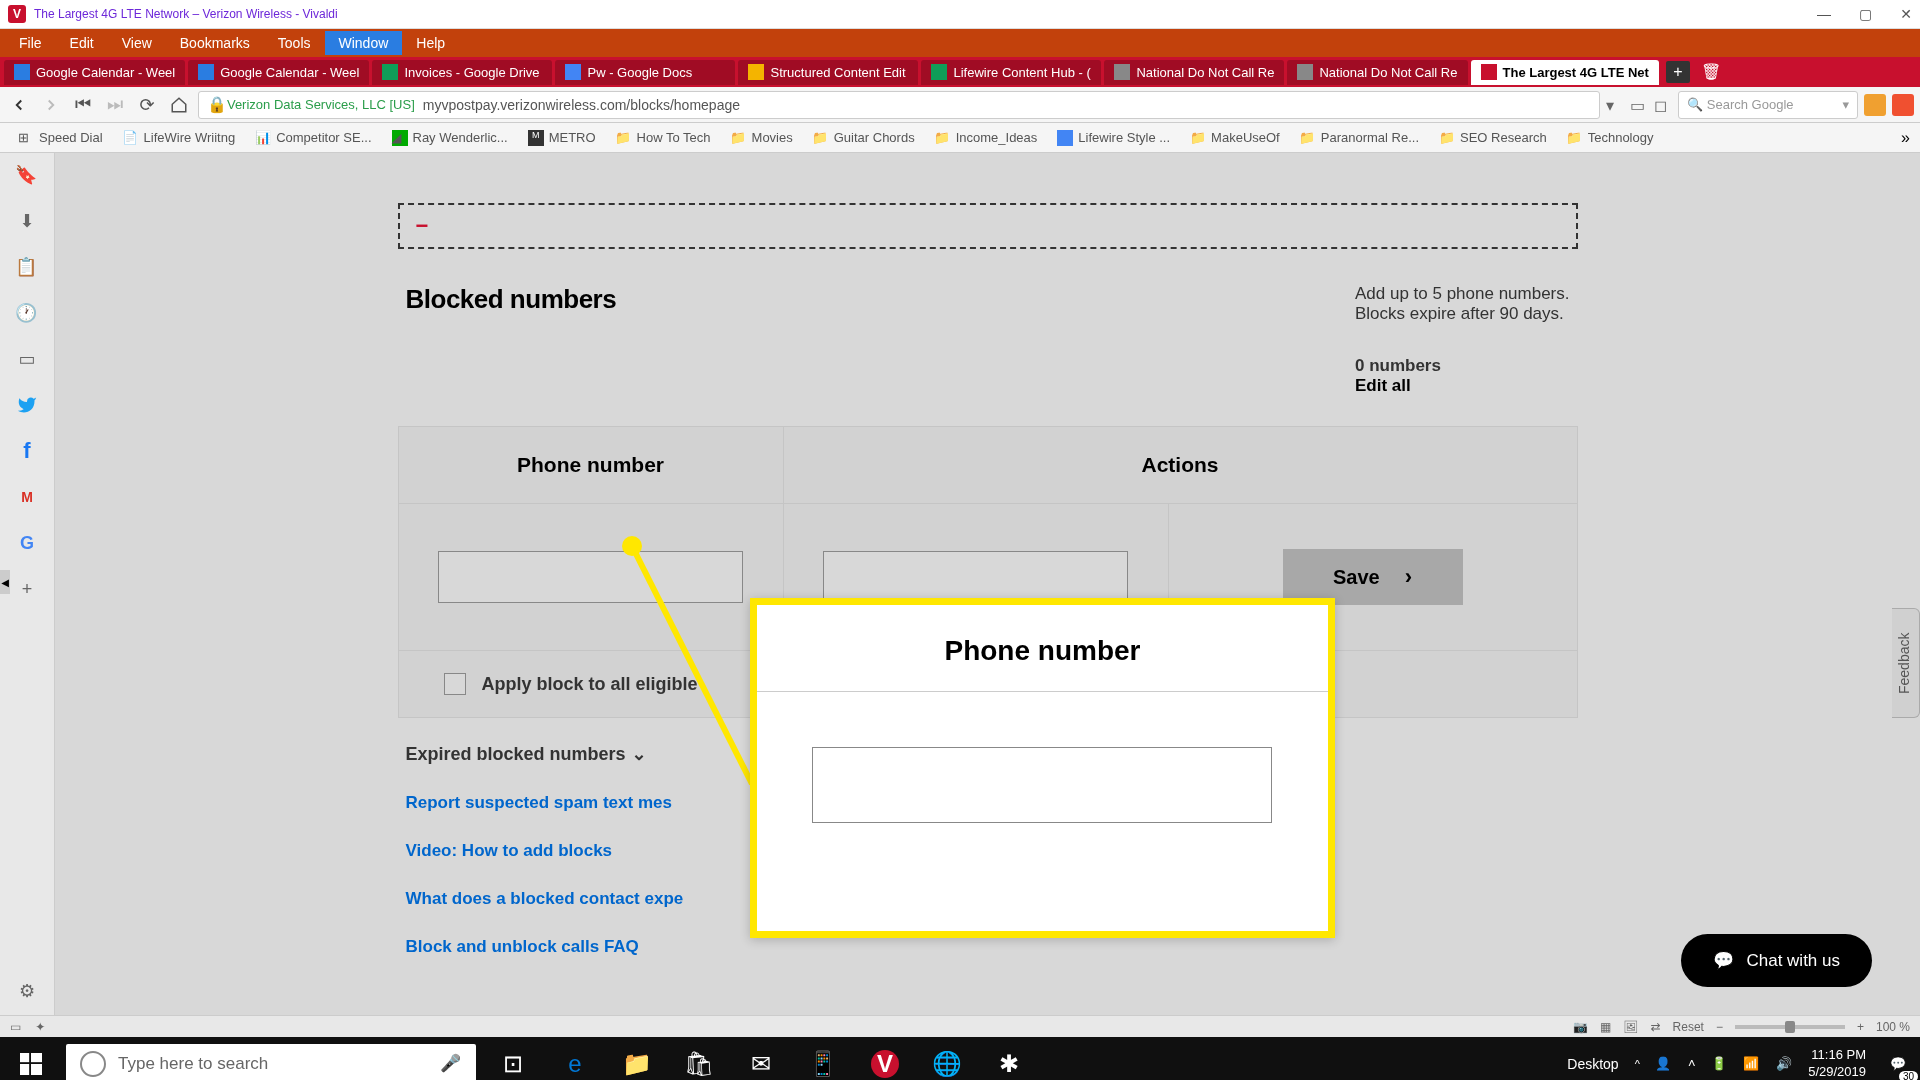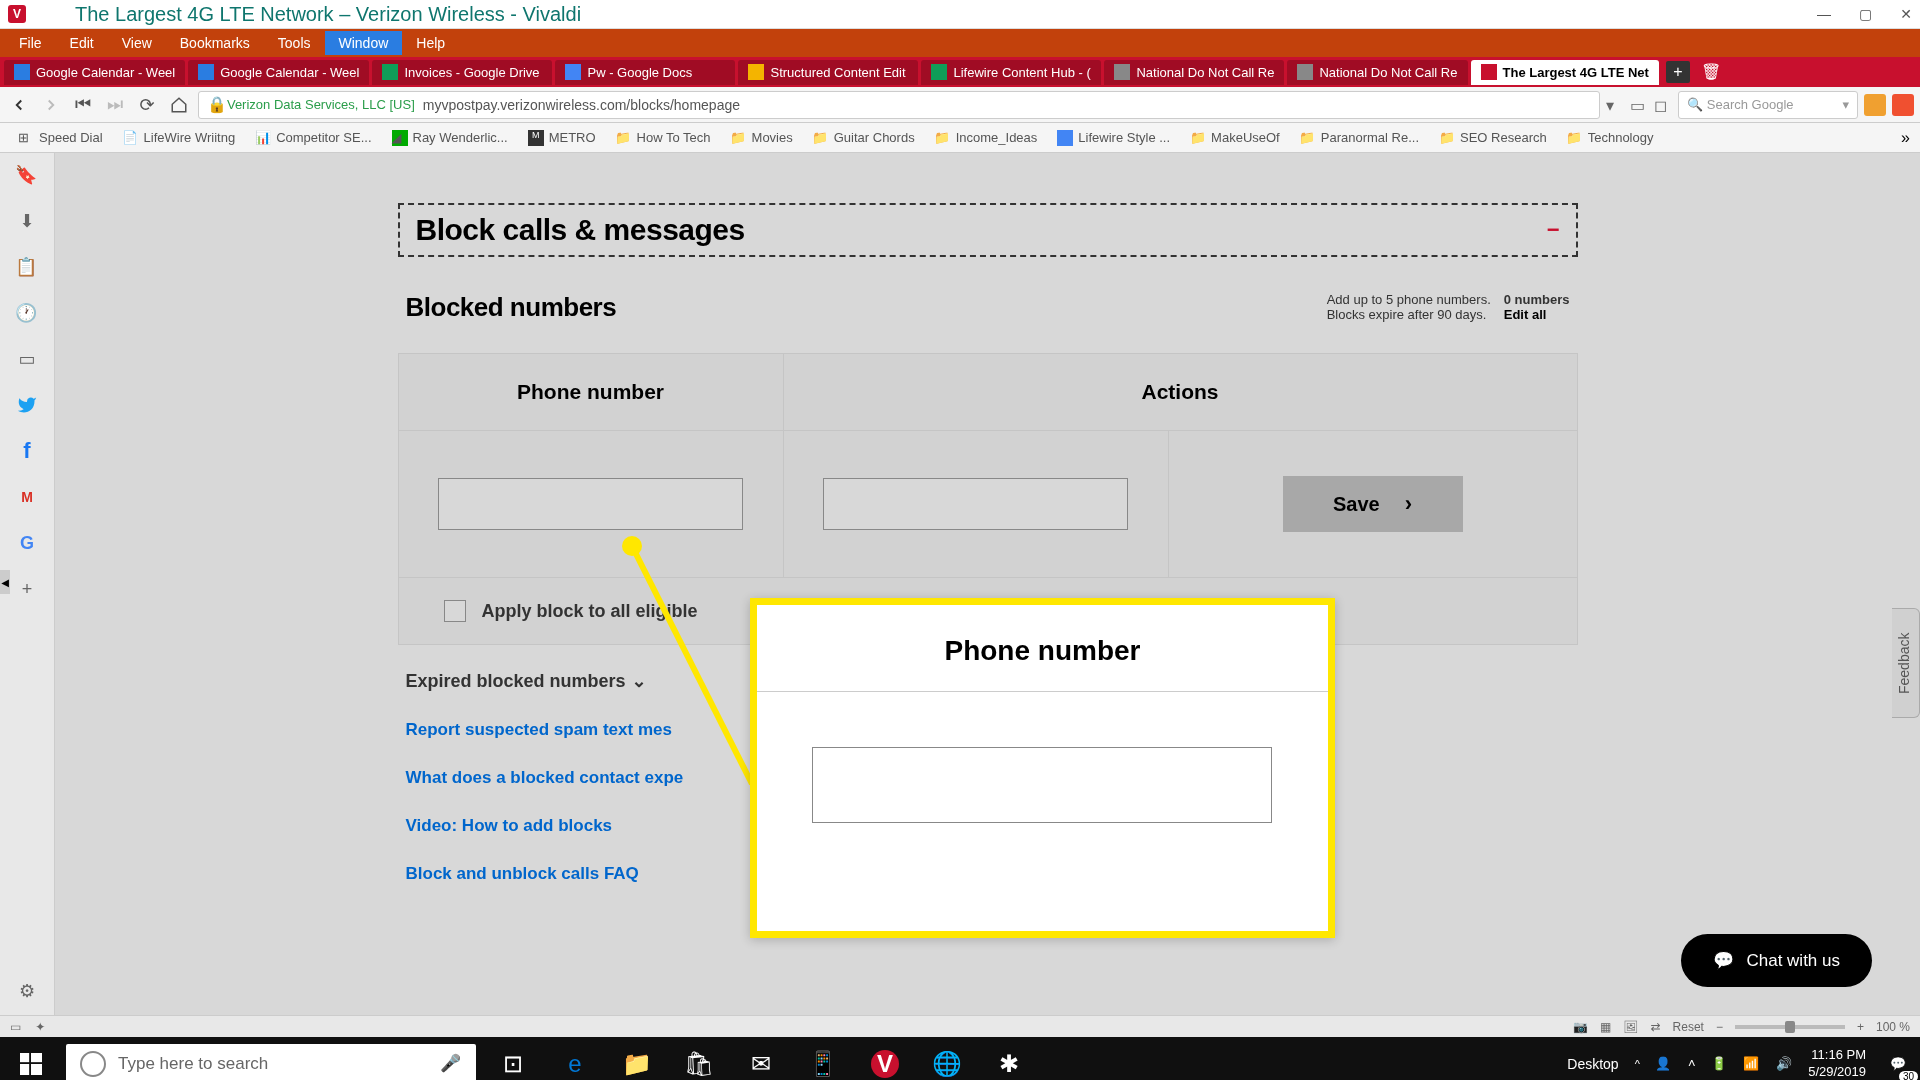--- a/index.html
+++ b/index.html
@@ -8,7 +8,7 @@
 
 .titlebar { height: 29px; background: #fff; display: flex; align-items: center; padding: 0 8px; border-bottom: 1px solid #ddd; }
 .titlebar .app-icon { width: 18px; height: 18px; background: #c8102e; border-radius: 3px; margin-right: 8px; display: flex; align-items: center; justify-content: center; color: #fff; font-size: 12px; font-weight: bold; }
-.titlebar .title { font-size: 20px; color: #0f766e; flex: 1; margin-left: 41px; }
+.titlebar .title { font-size: 12px; color: #6d28d9; flex: 1; }
 .titlebar .win-controls { display: flex; gap: 28px; color: #555; }
 .titlebar .win-btn { cursor: pointer; font-size: 14px; }
 

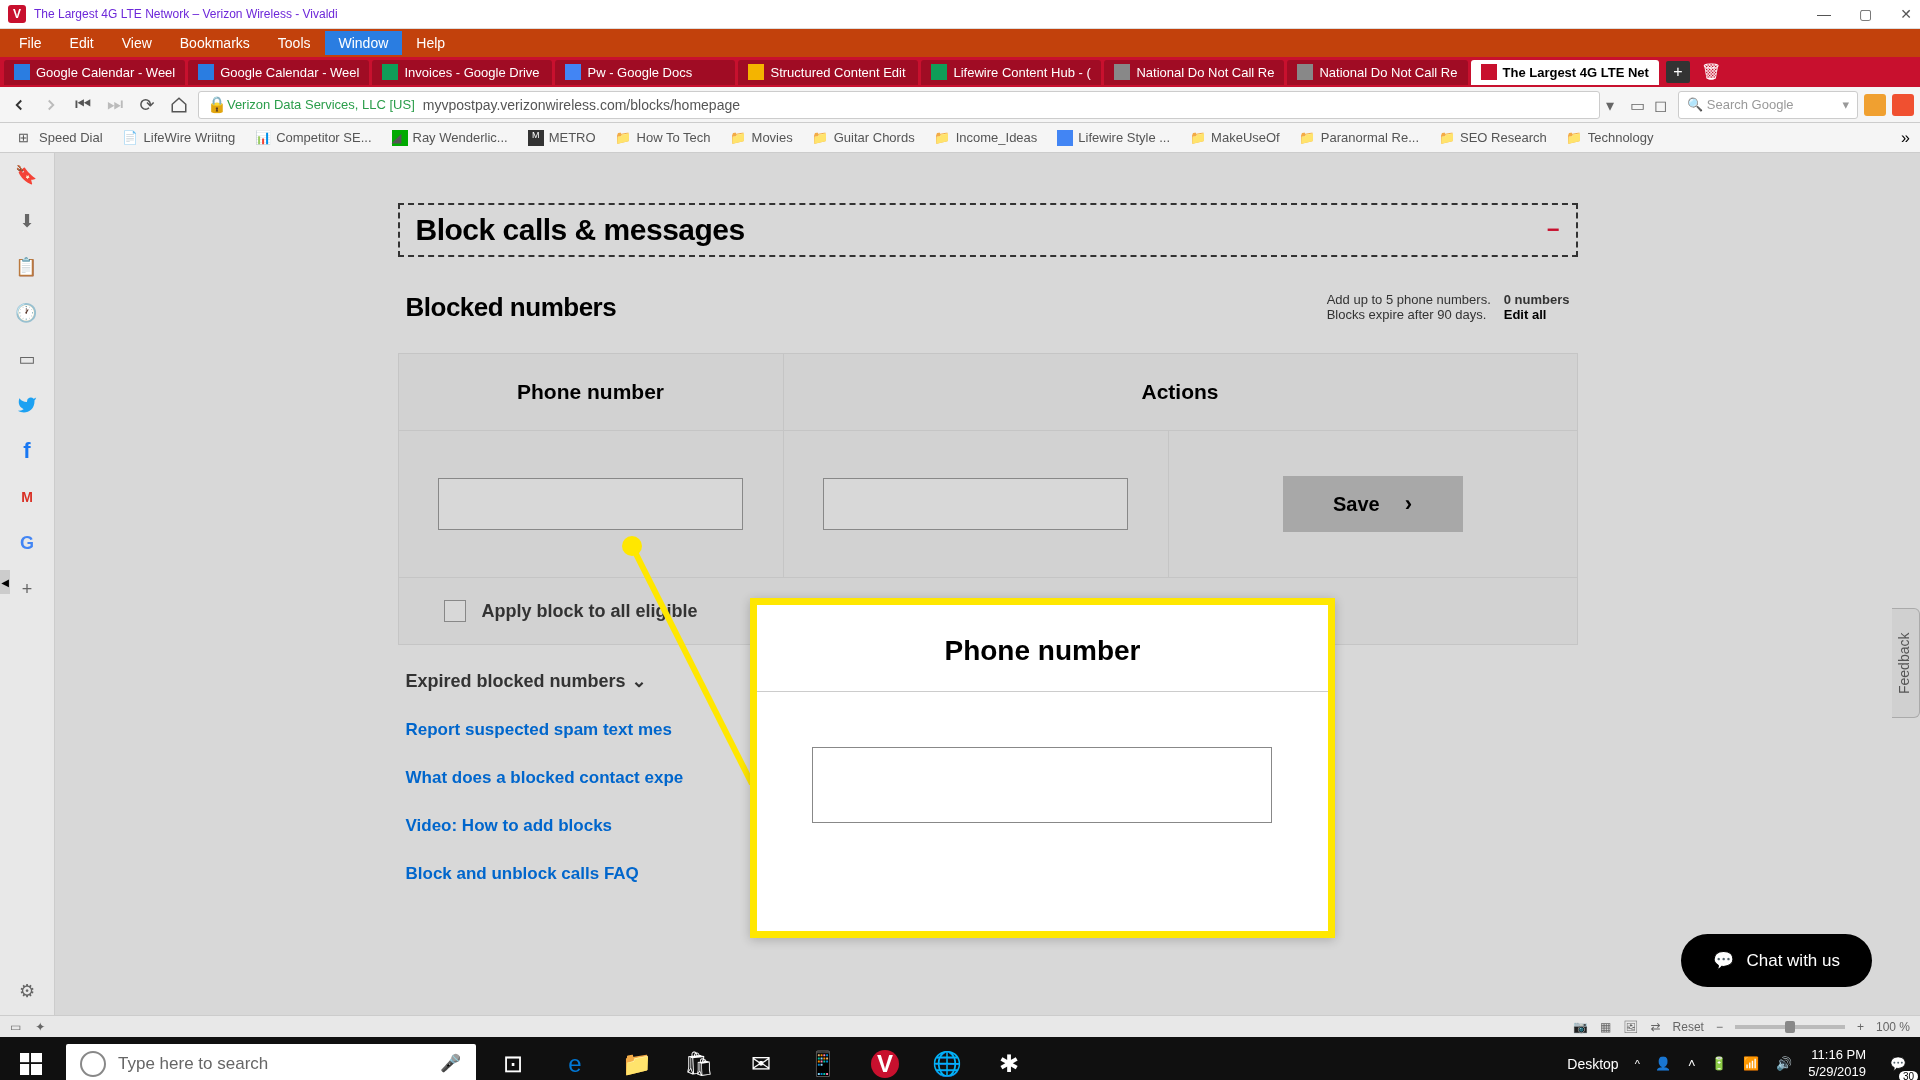--- a/index.html
+++ b/index.html
@@ -321,7 +321,6 @@
   <div class="content">
     <div class="content-inner">
       <div class="block-header">
-        <h1>Block calls &amp; messages</h1>
         <span class="minus">−</span>
       </div>
 

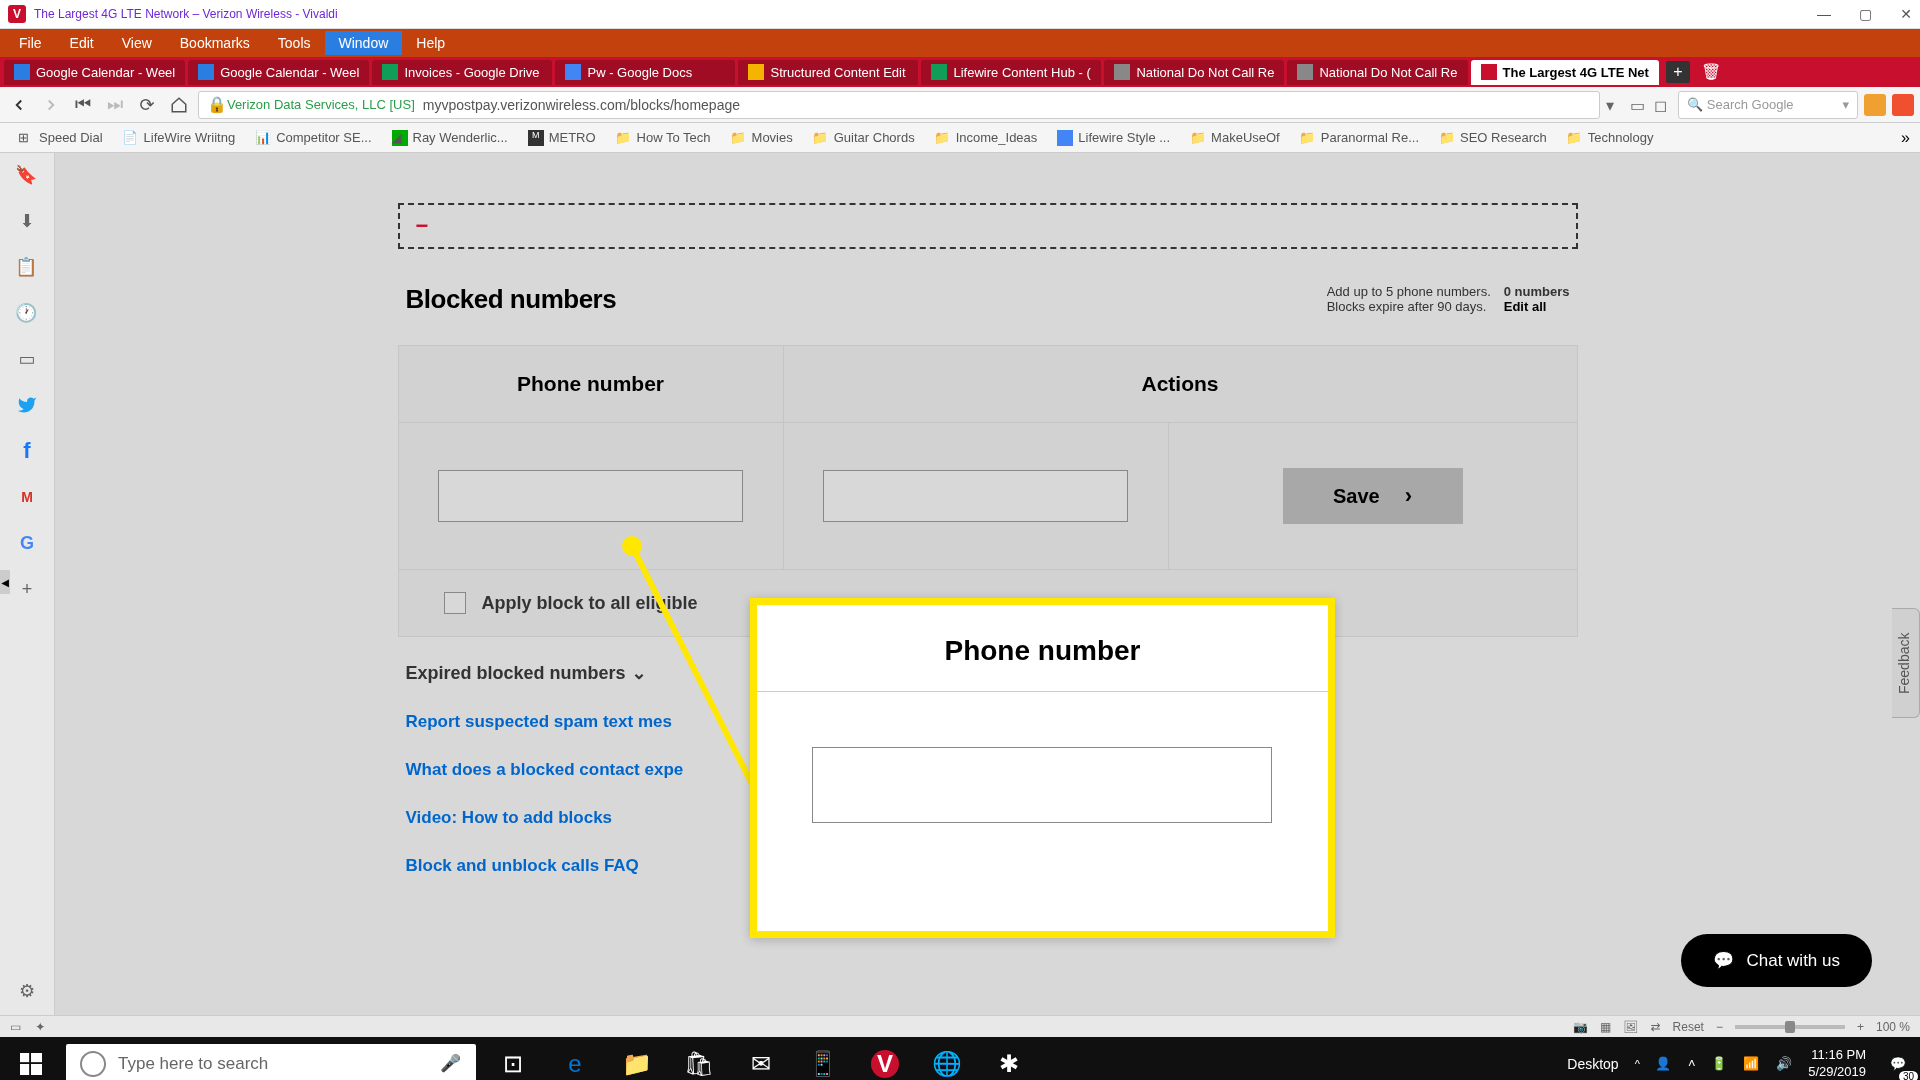--- a/index.html
+++ b/index.html
@@ -64,7 +64,7 @@
 
 .sub-header { display: flex; justify-content: space-between; margin-bottom: 30px; padding: 0 8px; }
 .sub-header h2 { font-size: 26px; font-weight: 900; letter-spacing: -0.5px; }
-.sub-right { display: flex; gap: 13px; font-size: 13px; color: #333; }
+.sub-right { display: flex; gap: 32px; font-size: 17px; color: #333; flex-direction: column; }
 .sub-right .col2 b { display: block; }
 .sub-right a { color: #000; text-decoration: none; font-weight: bold; }
 

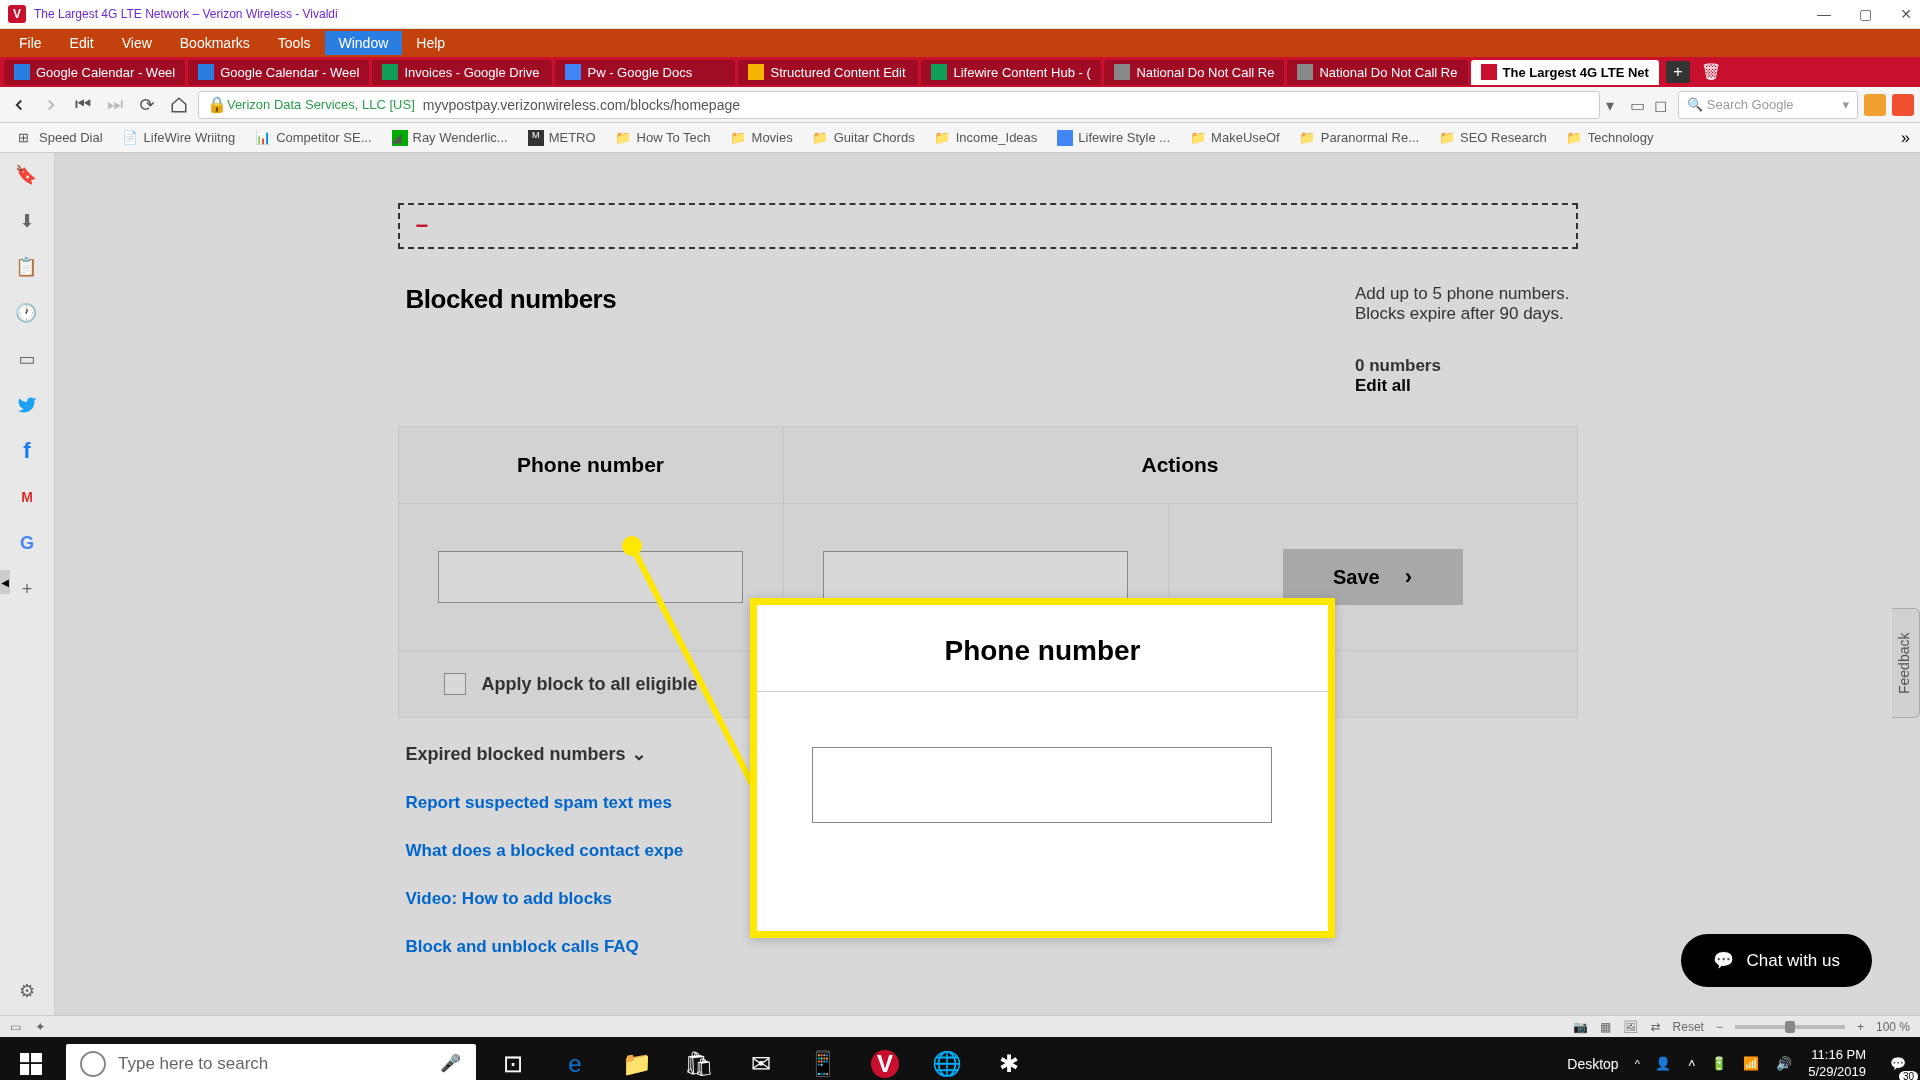--- a/index.html
+++ b/index.html
@@ -369,8 +369,8 @@
           <span>⌄</span>
         </div>
         <a class="link-item">Report suspected spam text mes</a>
+        <a class="link-item">Video: How to add blocks</a>
         <a class="link-item">What does a blocked contact expe</a>
-        <a class="link-item">Video: How to add blocks</a>
         <a class="link-item">Block and unblock calls FAQ</a>
       </div>
     </div>

